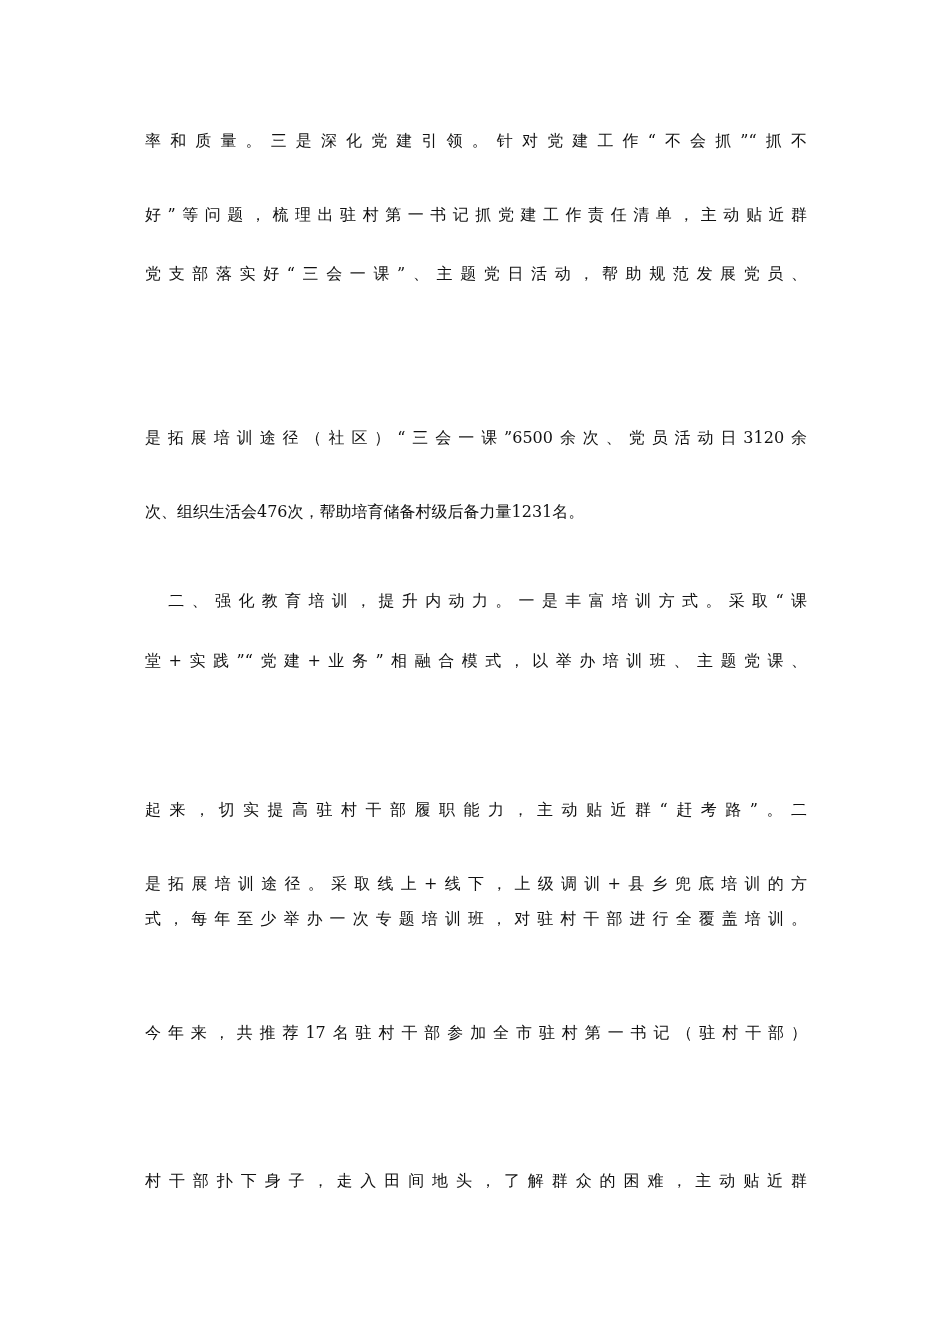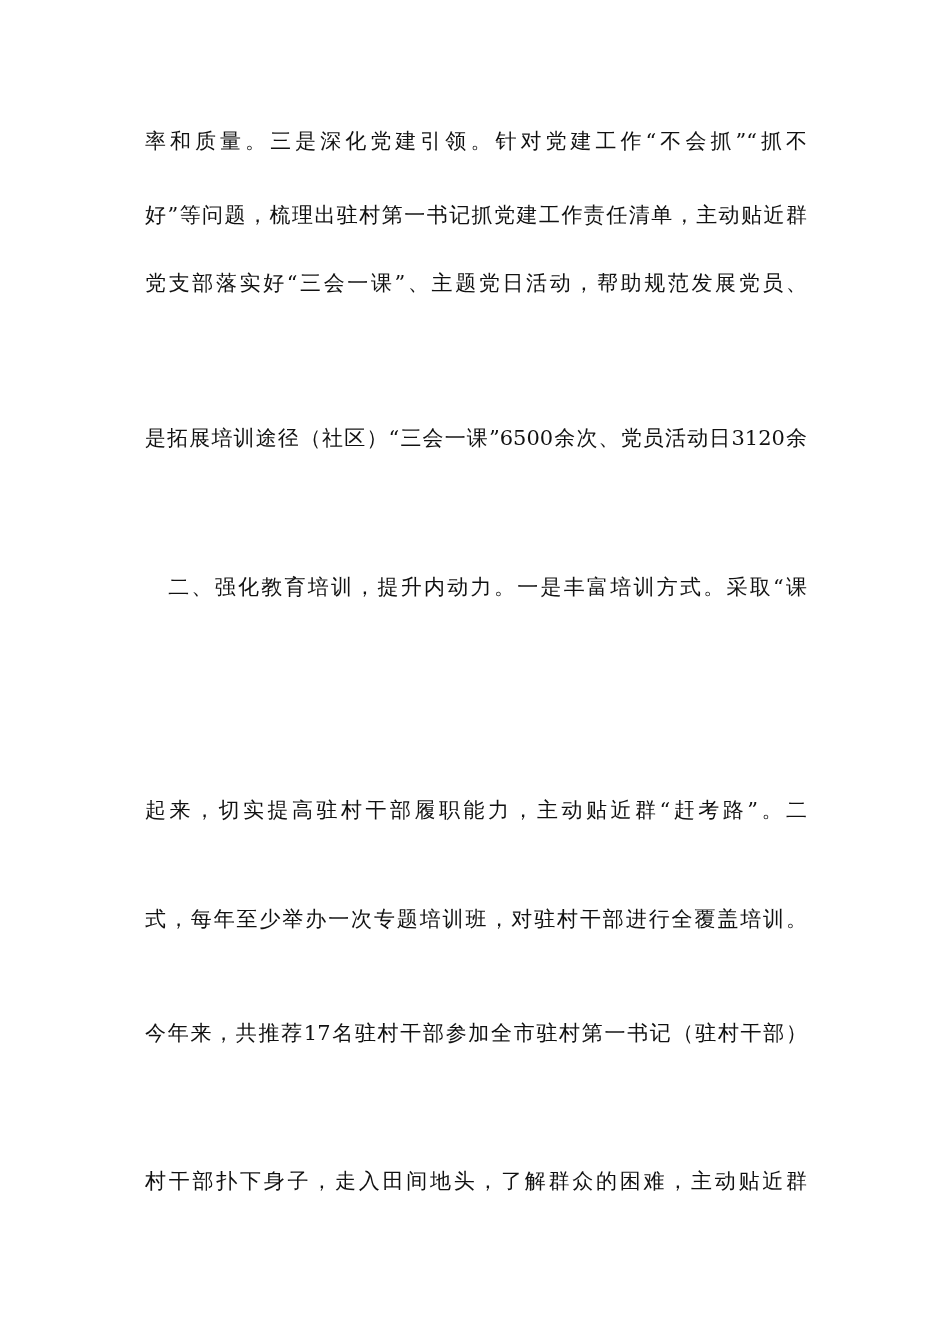--- a/index.html
+++ b/index.html
@@ -28,7 +28,7 @@
     left: 145px;
     width: 662px;
     height: 30px;
-    font-size: 21px;
+    font-size: 16px;
     line-height: 30px;
     white-space: nowrap;
     text-align: justify;

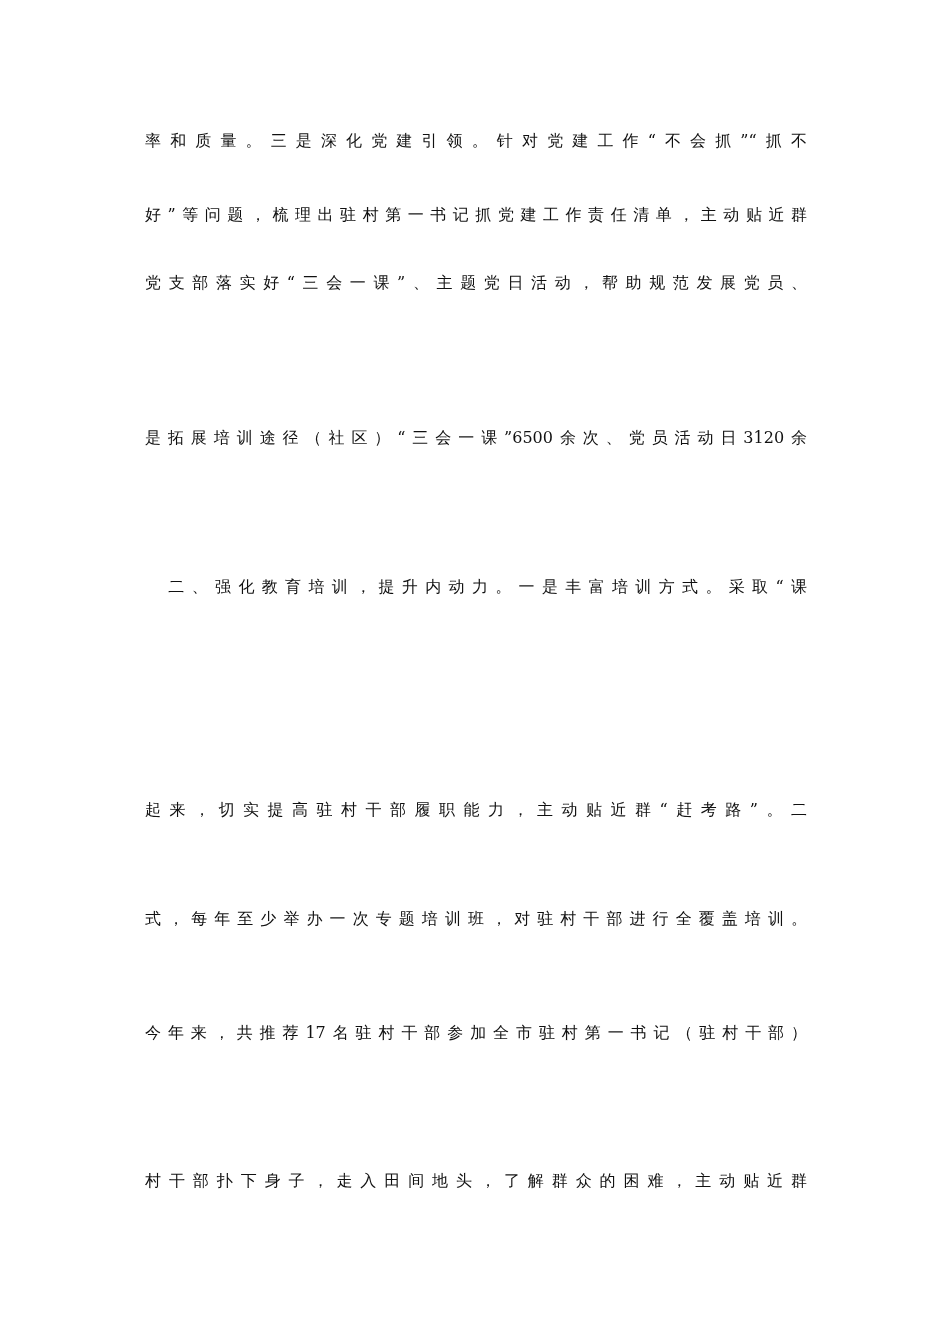--- a/index.html
+++ b/index.html
@@ -48,7 +48,7 @@
 <div class="page">
   <div class="line" style="top:126px">率和质量。三是深化党建引领。针对党建工作“不会抓”“抓不</div>
   <div class="line" style="top:200px">好”等问题，梳理出驻村第一书记抓党建工作责任清单，主动贴近群</div>
-  <div class="line" style="top:268px">党支部落实好“三会一课”、主题党日活动，帮助规范发展党员、</div>
+  <div class="line" style="top:259px">党支部落实好“三会一课”、主题党日活动，帮助规范发展党员、</div>
   <div class="line" style="top:423px">是拓展培训途径（社区）“三会一课”6500余次、党员活动日3120余</div>
   <div class="line indent" style="top:572px">　二、强化教育培训，提升内动力。一是丰富培训方式。采取“课</div>
   <div class="line" style="top:795px">起来，切实提高驻村干部履职能力，主动贴近群“赶考路”。二</div>

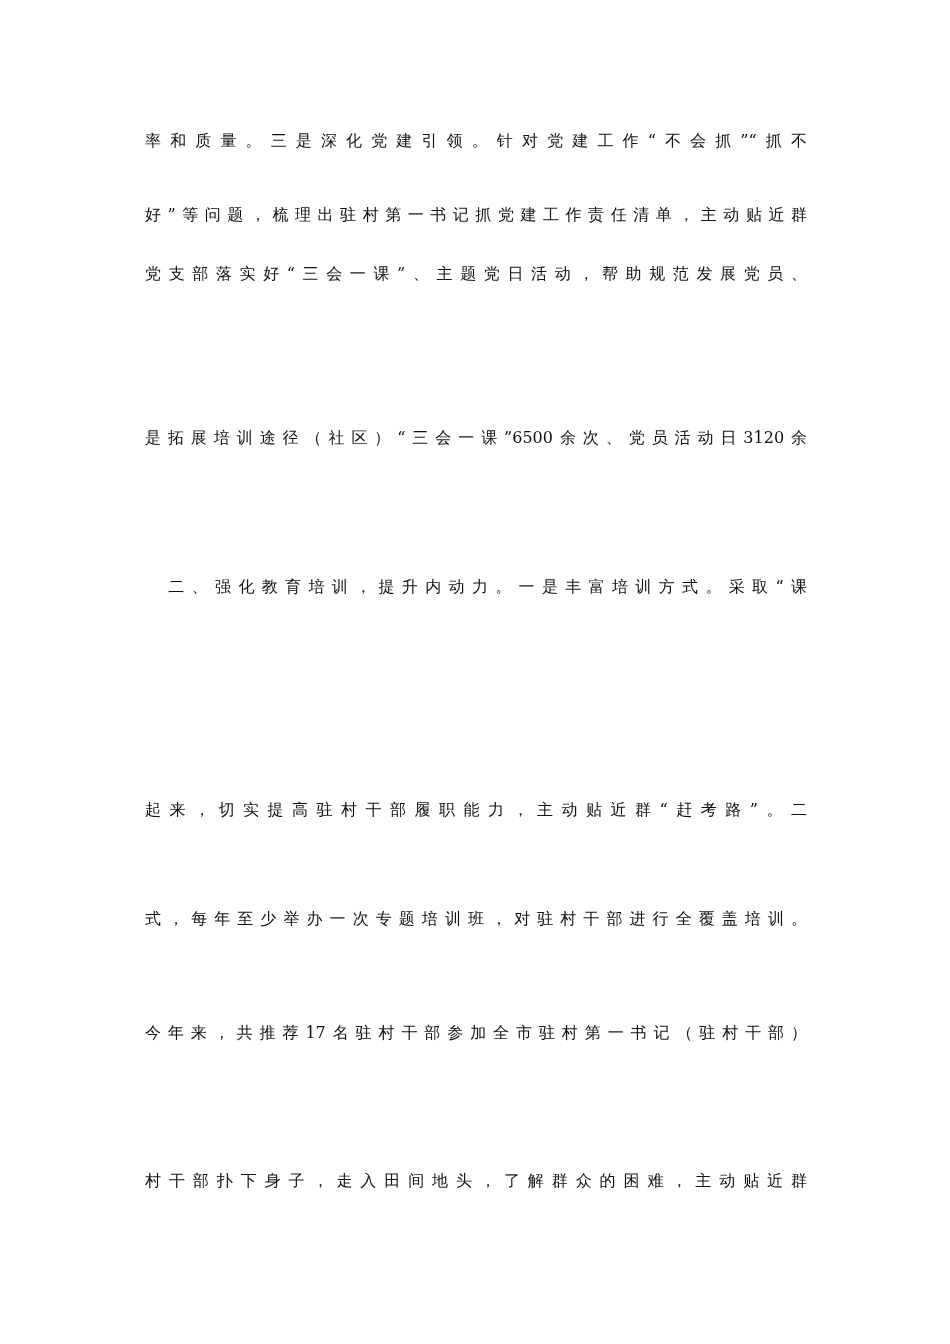--- a/index.html
+++ b/index.html
@@ -50,6 +50,7 @@
   <div class="line" style="top:200px">好”等问题，梳理出驻村第一书记抓党建工作责任清单，主动贴近群</div>
   <div class="line" style="top:259px">党支部落实好“三会一课”、主题党日活动，帮助规范发展党员、</div>
   <div class="line" style="top:423px">是拓展培训途径（社区）“三会一课”6500余次、党员活动日3120余</div>
+  <div class="line last" style="top:497px">次、组织生活会476次，帮助培育储备村级后备力量1231名。</div>
   <div class="line indent" style="top:572px">　二、强化教育培训，提升内动力。一是丰富培训方式。采取“课</div>
   <div class="line" style="top:795px">起来，切实提高驻村干部履职能力，主动贴近群“赶考路”。二</div>
   <div class="line" style="top:904px">式，每年至少举办一次专题培训班，对驻村干部进行全覆盖培训。</div>

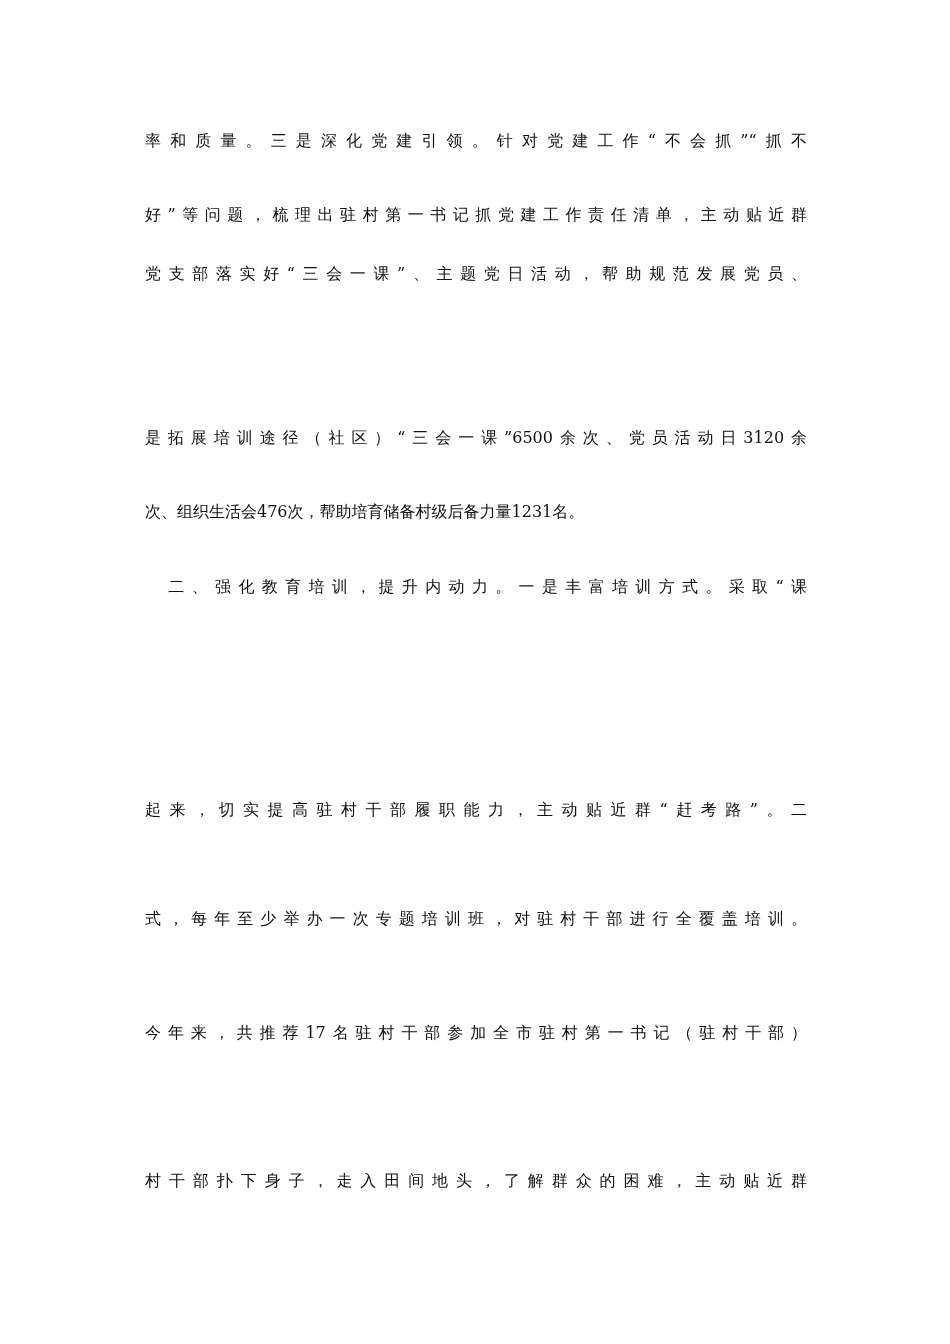--- a/index.html
+++ b/index.html
@@ -40,6 +40,7 @@
   }
   .line.indent {
     left: 145px;
+    margin-top: 14px;
   }
 </style>
 </head>

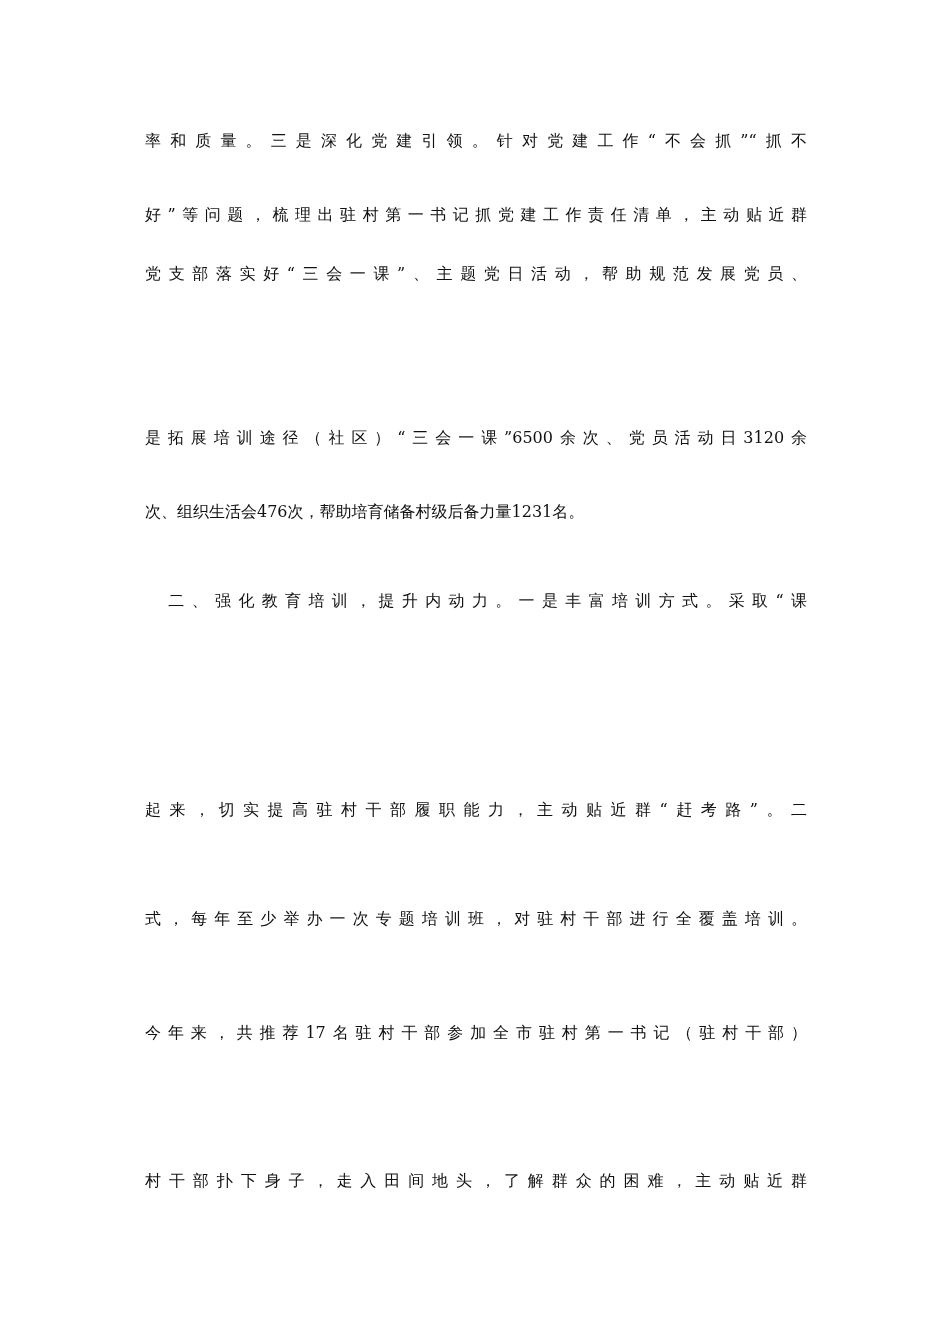--- a/index.html
+++ b/index.html
@@ -53,6 +53,7 @@
   <div class="line" style="top:423px">是拓展培训途径（社区）“三会一课”6500余次、党员活动日3120余</div>
   <div class="line last" style="top:497px">次、组织生活会476次，帮助培育储备村级后备力量1231名。</div>
   <div class="line indent" style="top:572px">　二、强化教育培训，提升内动力。一是丰富培训方式。采取“课</div>
+  <div class="line" style="top:646px">堂+实践”“党建+业务”相融合模式，以举办培训班、主题党课、</div>
   <div class="line" style="top:795px">起来，切实提高驻村干部履职能力，主动贴近群“赶考路”。二</div>
   <div class="line" style="top:904px">式，每年至少举办一次专题培训班，对驻村干部进行全覆盖培训。</div>
   <div class="line" style="top:1018px">今年来，共推荐17名驻村干部参加全市驻村第一书记（驻村干部）</div>

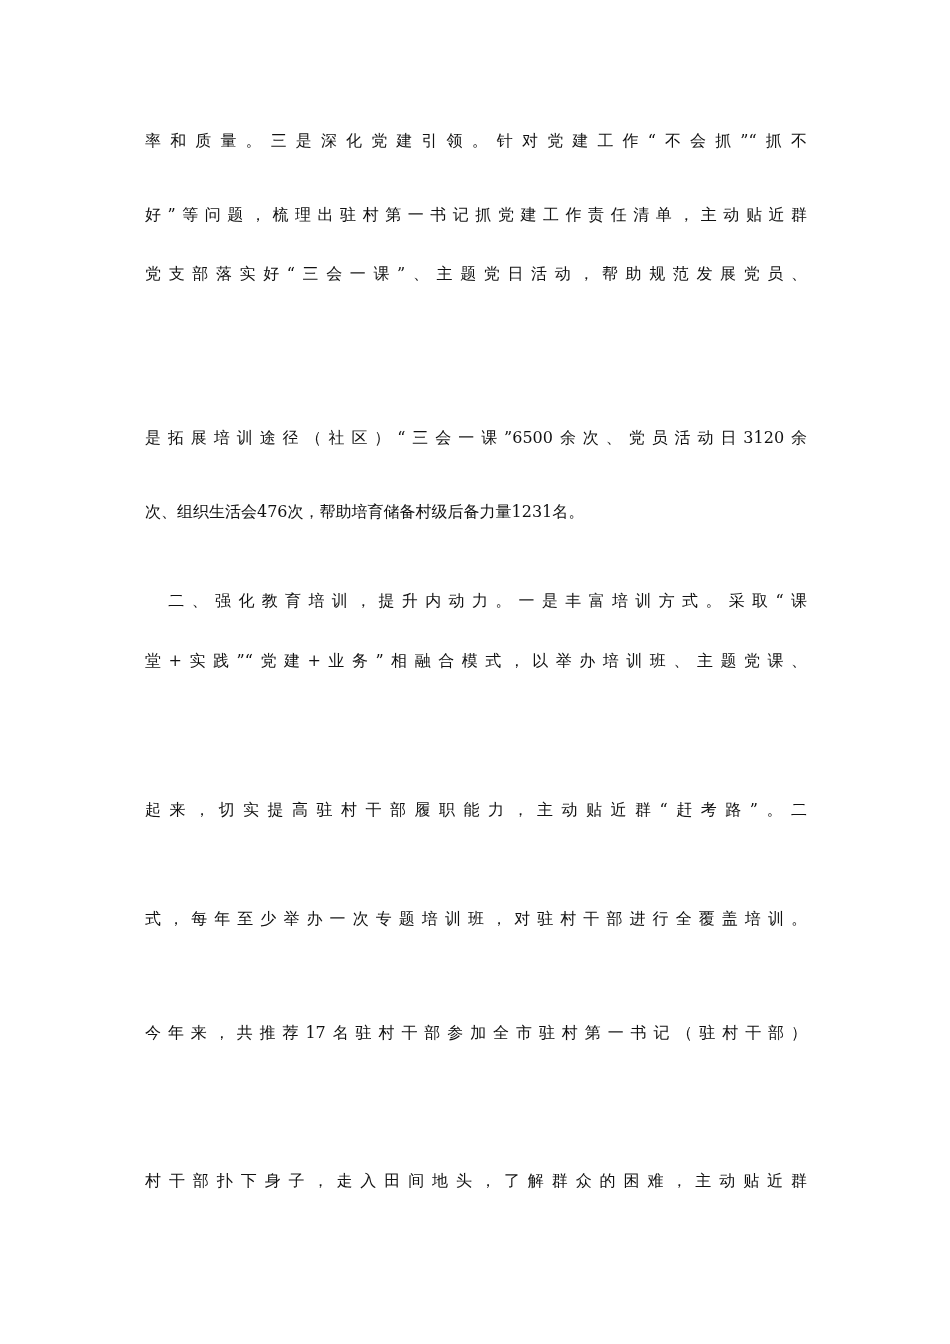--- a/index.html
+++ b/index.html
@@ -55,6 +55,7 @@
   <div class="line indent" style="top:572px">　二、强化教育培训，提升内动力。一是丰富培训方式。采取“课</div>
   <div class="line" style="top:646px">堂+实践”“党建+业务”相融合模式，以举办培训班、主题党课、</div>
   <div class="line" style="top:795px">起来，切实提高驻村干部履职能力，主动贴近群“赶考路”。二</div>
+  <div class="line" style="top:869px">是拓展培训途径。采取线上+线下，上级调训+县乡兜底培训的方</div>
   <div class="line" style="top:904px">式，每年至少举办一次专题培训班，对驻村干部进行全覆盖培训。</div>
   <div class="line" style="top:1018px">今年来，共推荐17名驻村干部参加全市驻村第一书记（驻村干部）</div>
   <div class="line" style="top:1166px">村干部扑下身子，走入田间地头，了解群众的困难，主动贴近群</div>

